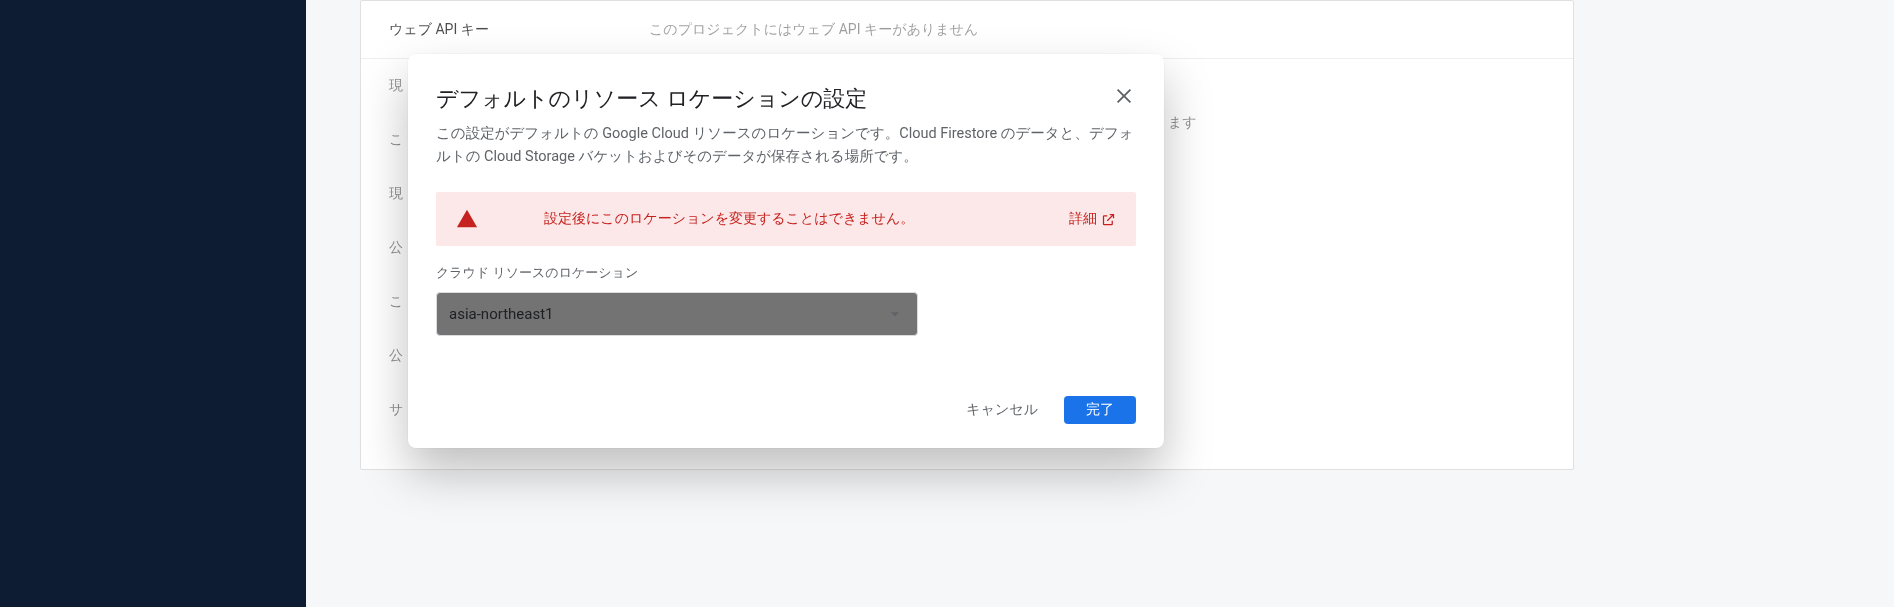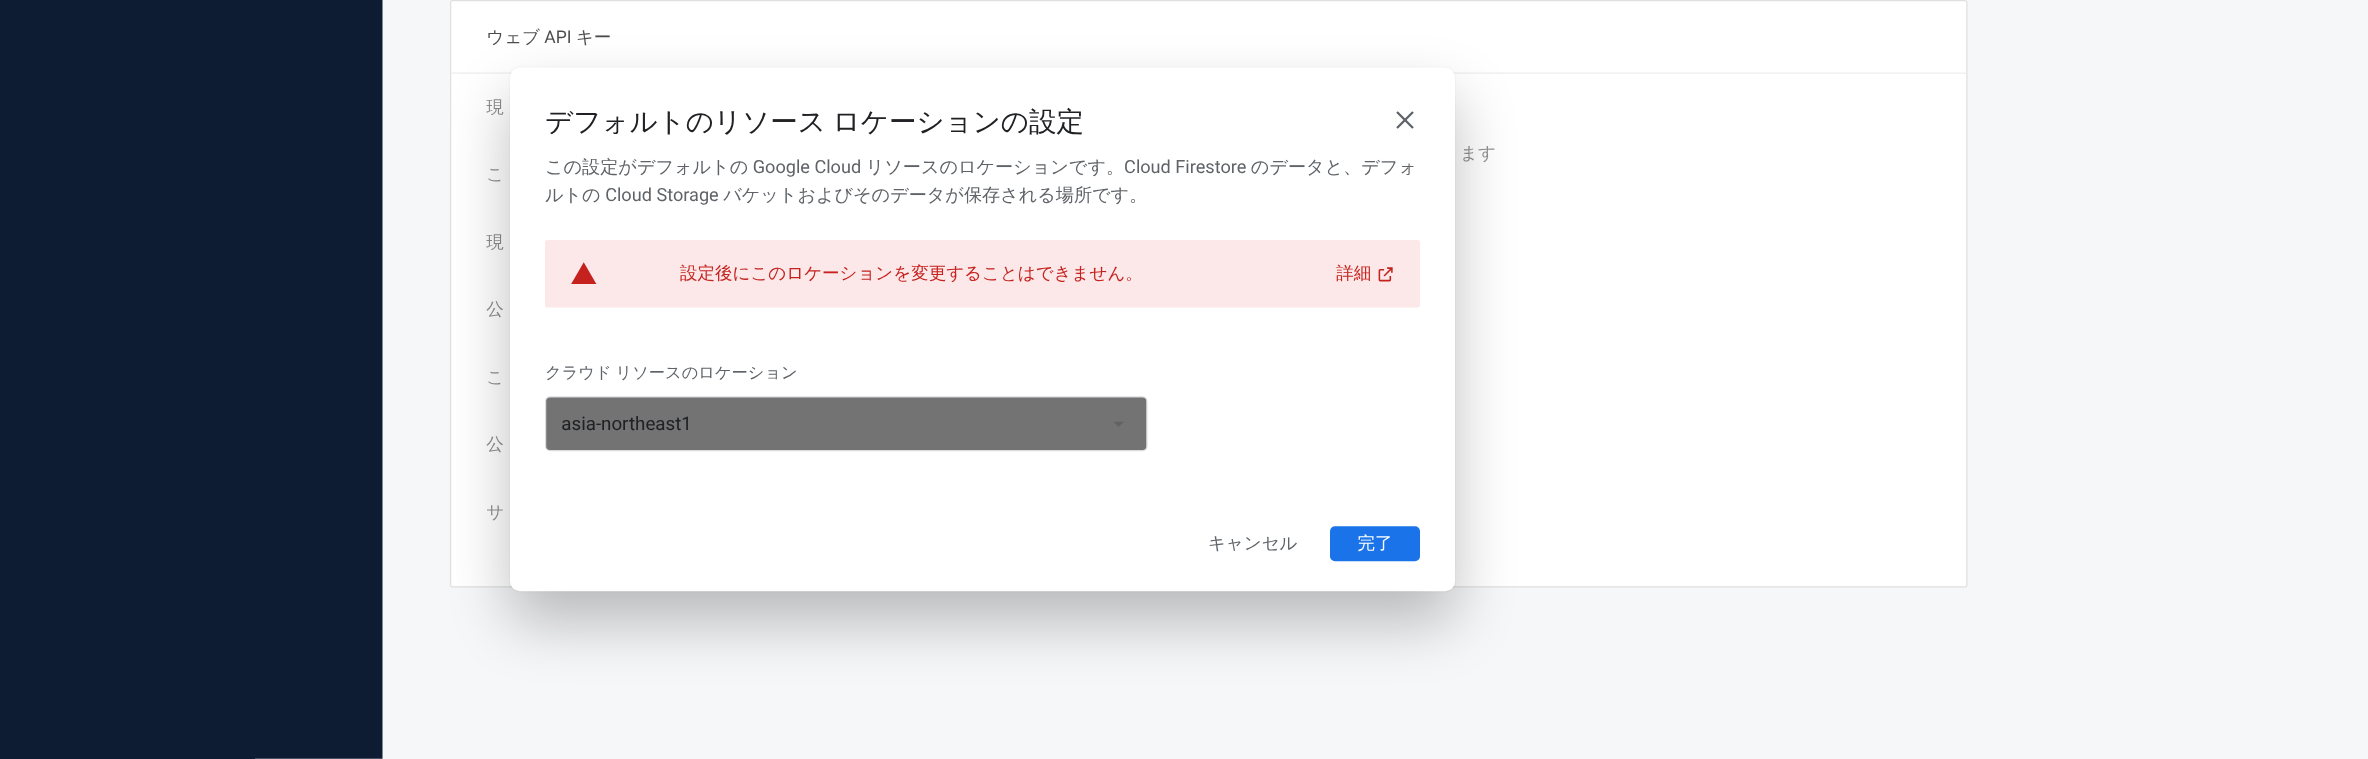--- a/index.html
+++ b/index.html
@@ -141,6 +141,7 @@
 <div class="bg-card">
   <div class="bg-row">
     <div class="bg-label">ウェブ API キー</div>
+    <div class="bg-value">このプロジェクトにはウェブ API キーがありません</div>
   </div>
   <div class="bg-ghost">現</div>
   <div class="bg-ghost">こ</div>

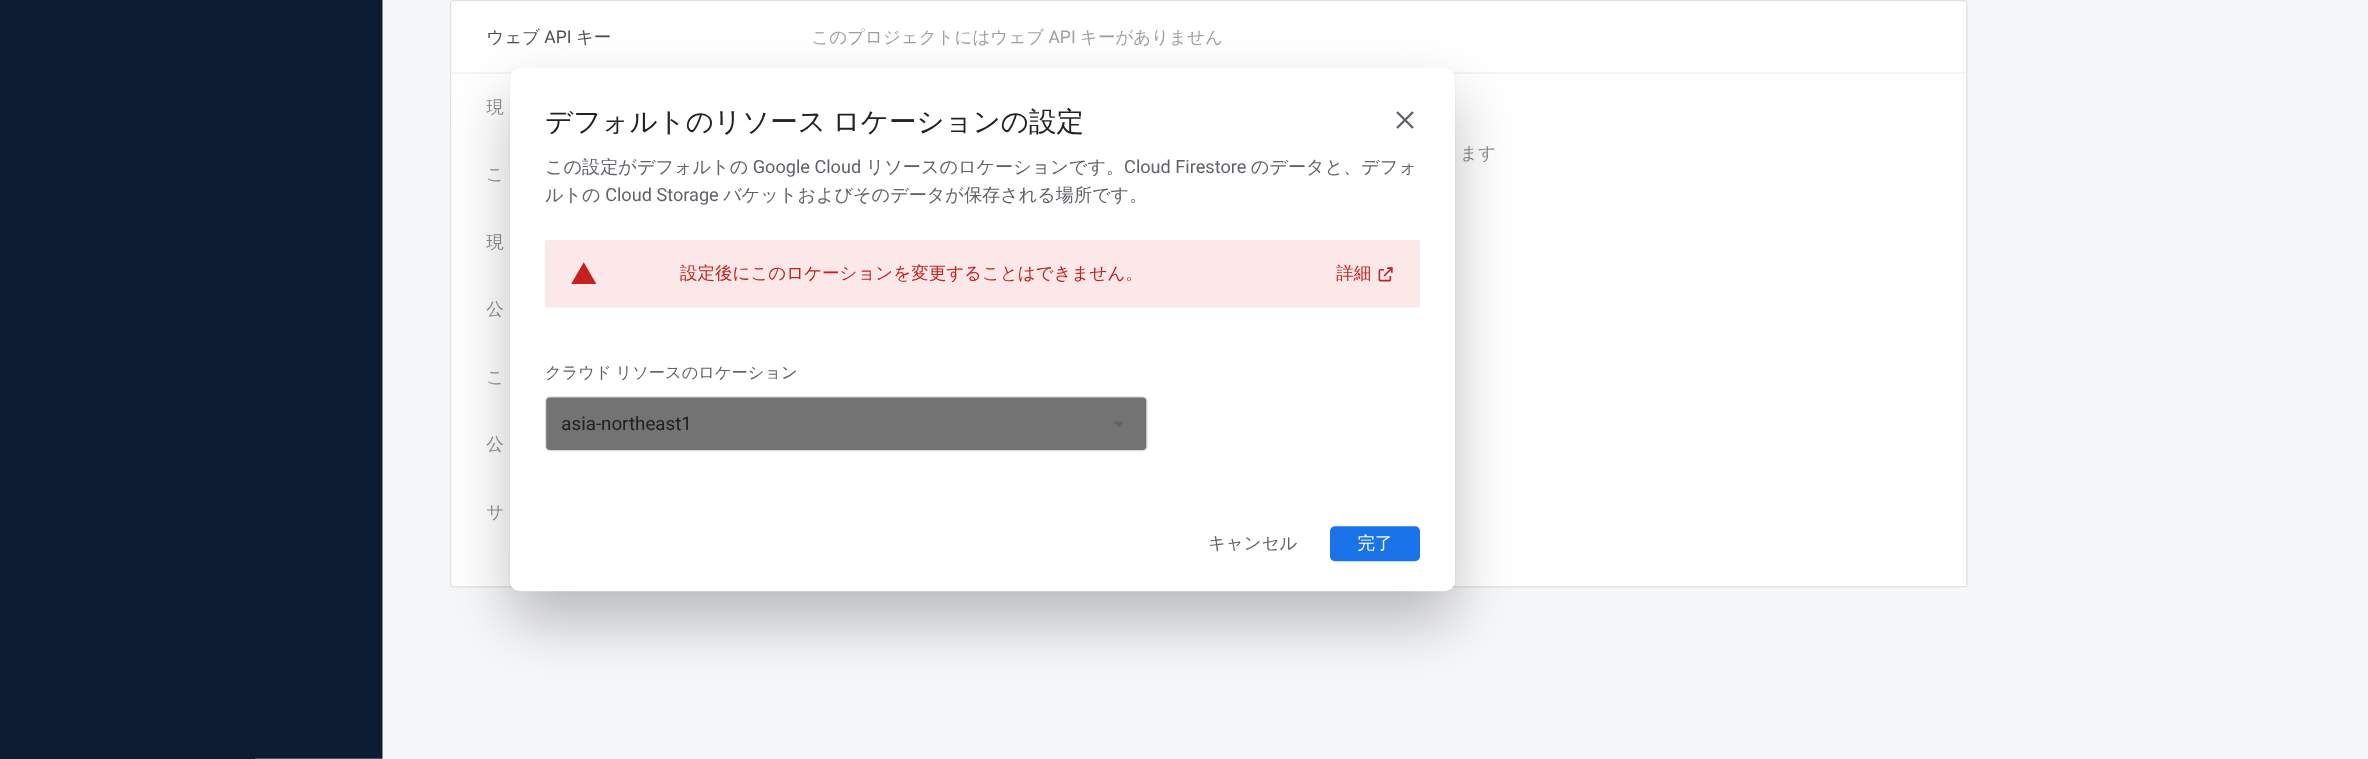--- a/index.html
+++ b/index.html
@@ -55,7 +55,7 @@
       box-shadow: 0 24px 48px rgba(0,0,0,0.25), 0 0 0 1px rgba(0,0,0,0.02);
       padding: 28px 28px 20px 28px;
     }
-    .dialog-header { display: flex; align-items: center; }
+    .dialog-header { display: flex; align-items: flex-end; font-family: Liberation Serif, serif; }
     .dialog-title {
       font-size: 22px;
       color: #202124;

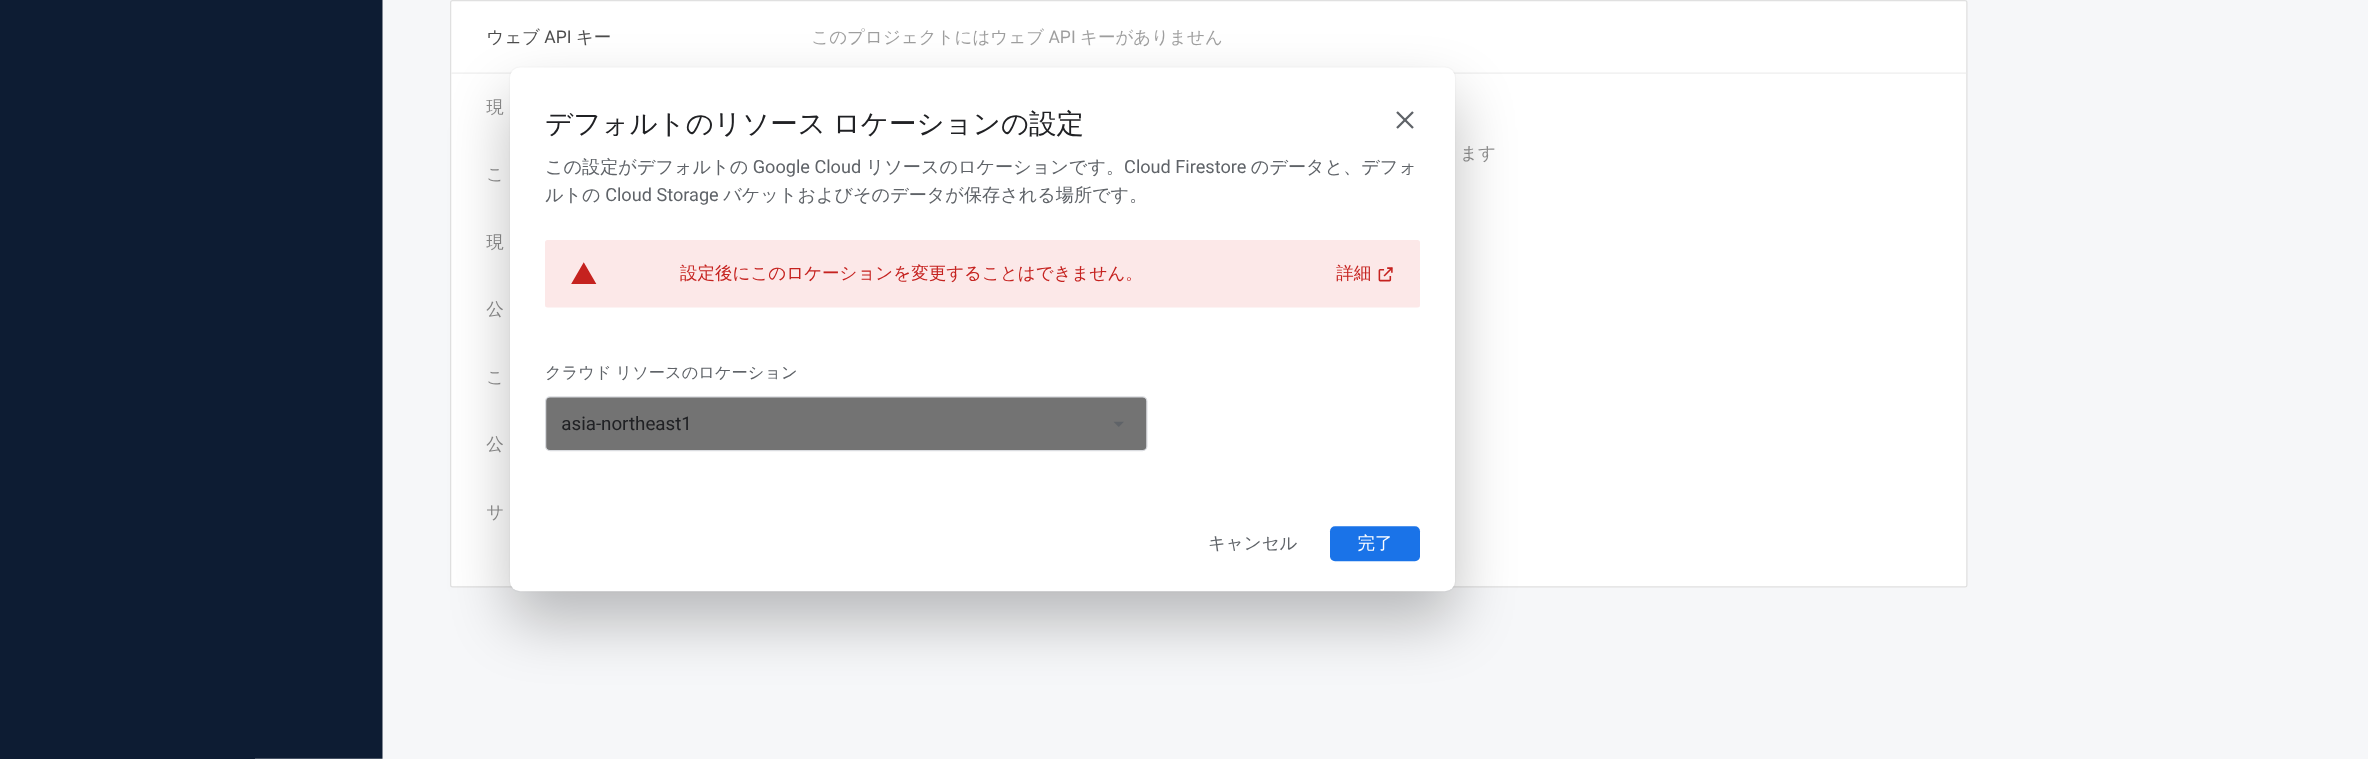--- a/index.html
+++ b/index.html
@@ -95,7 +95,7 @@
     }
     .warning-link svg { width:15px; height:15px; }
     .field-label {
-      margin-top: 43px;
+      margin-top: 18px;
       font-size: 13px;
       color: #5f6368;
     }

